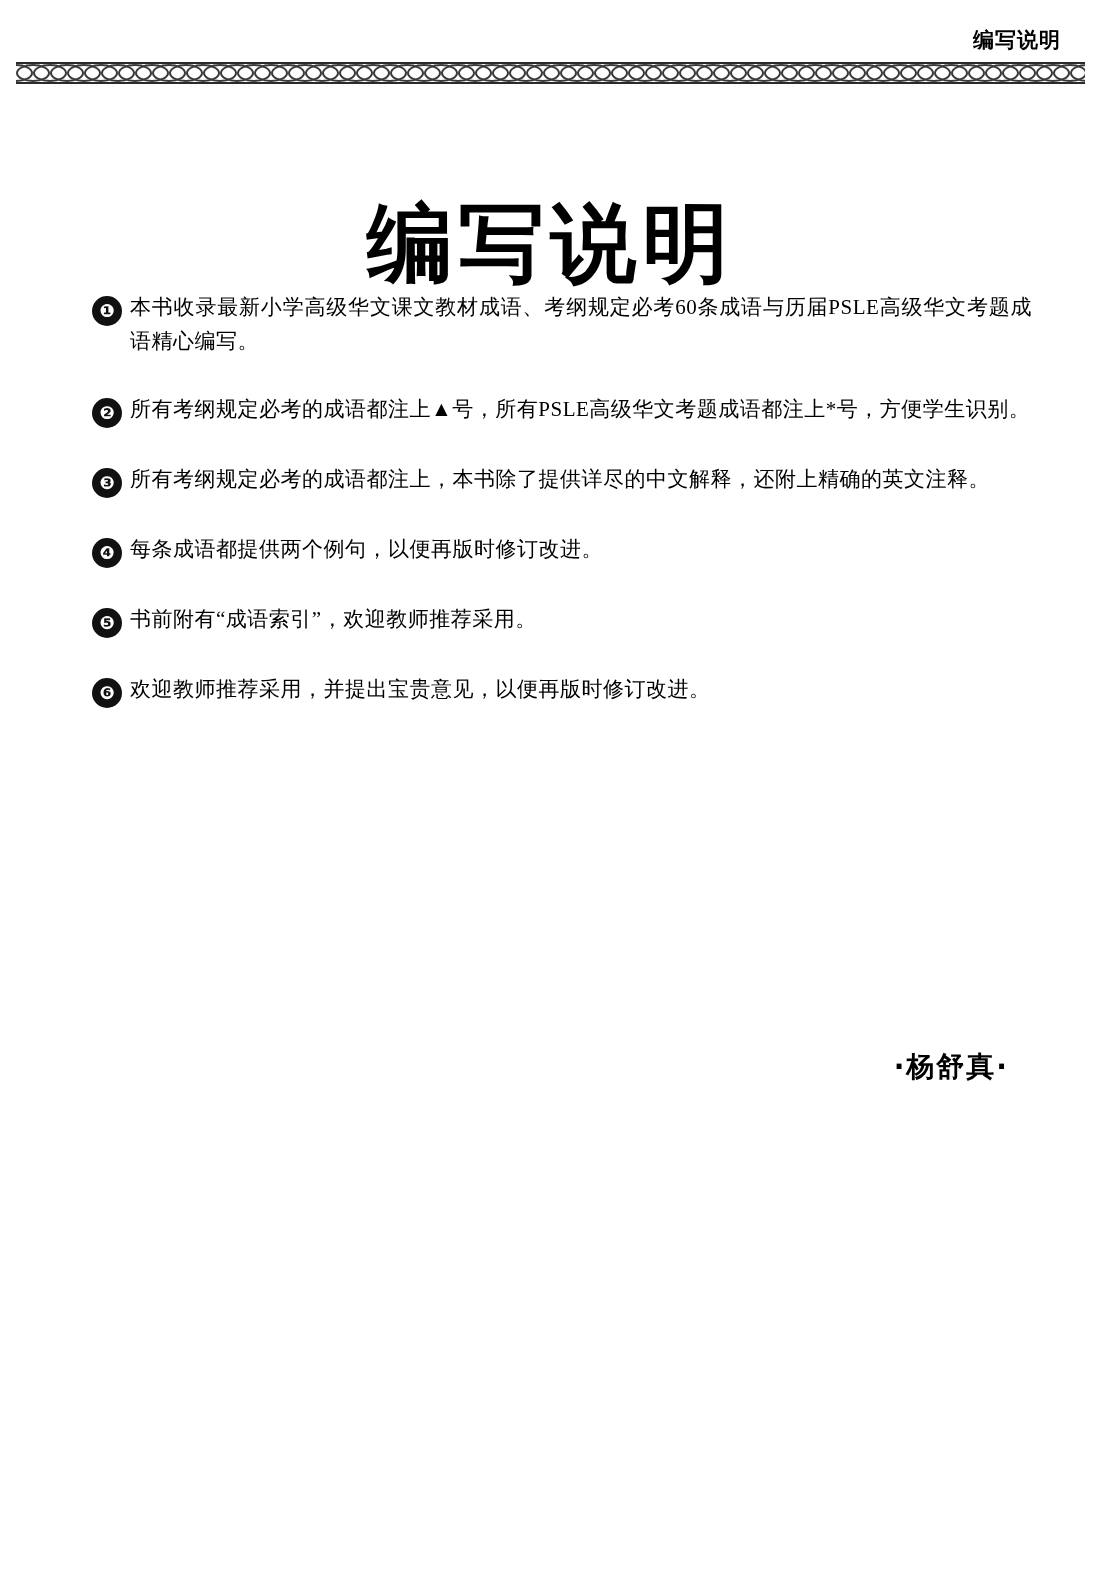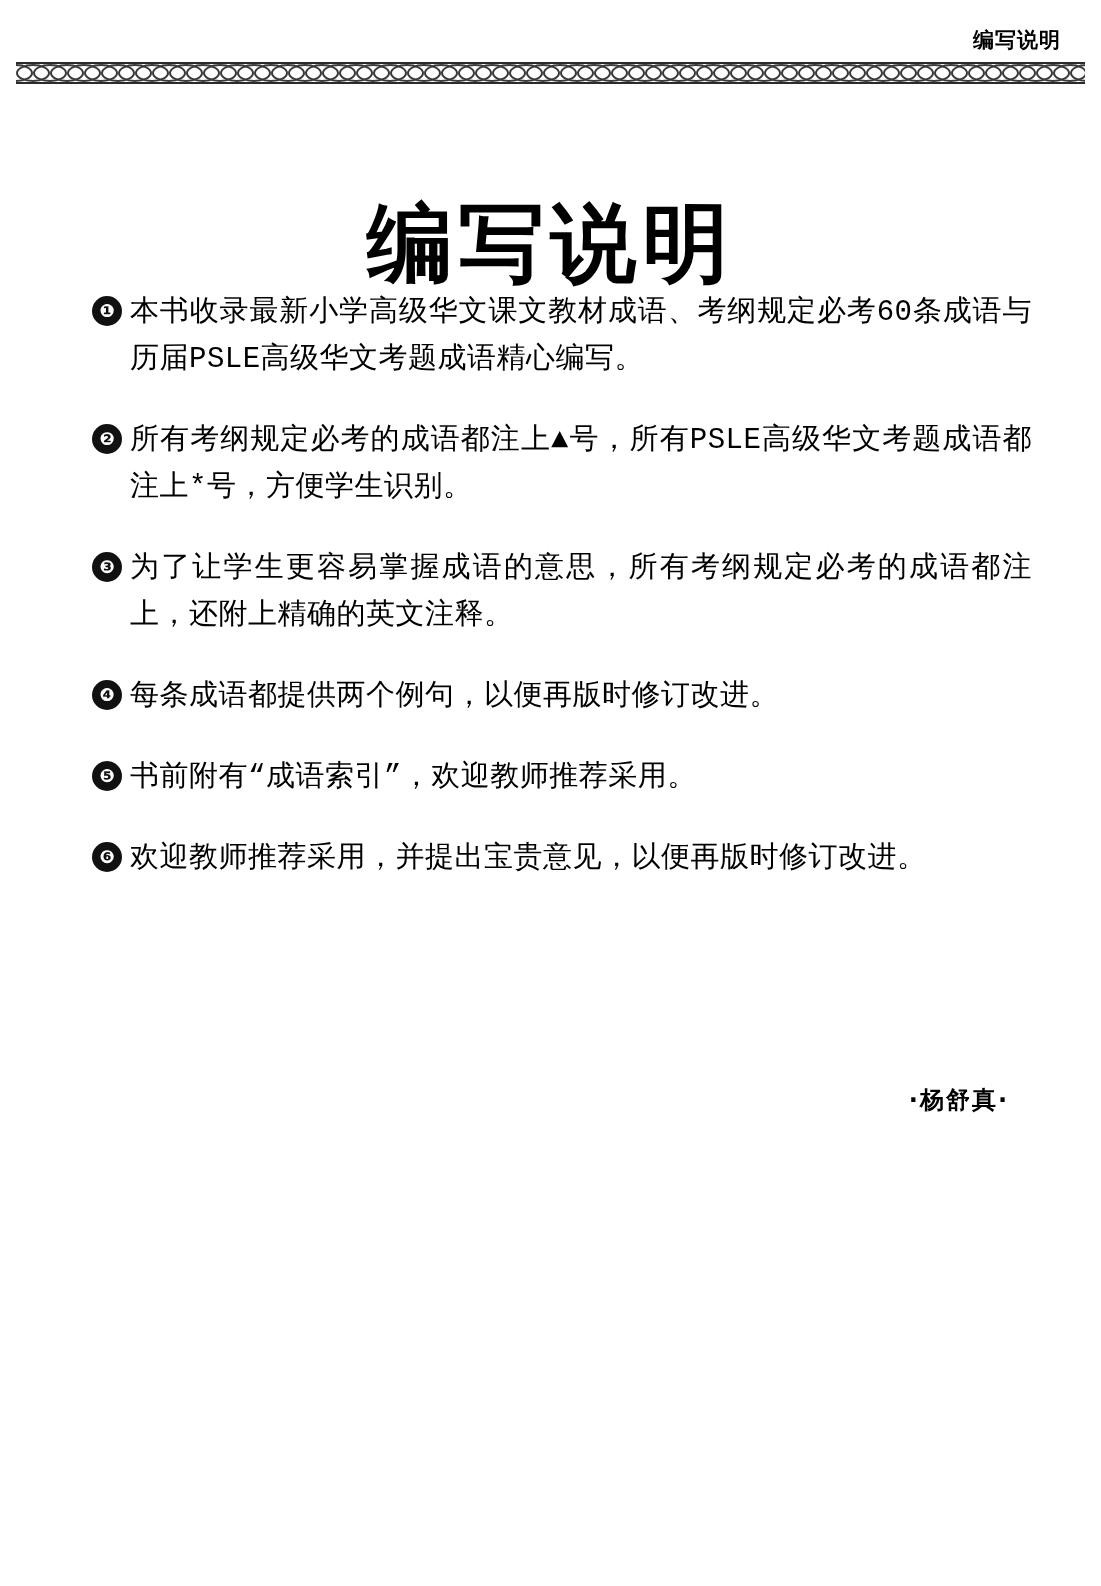--- a/index.html
+++ b/index.html
@@ -99,10 +99,10 @@
   }
   .note-text {
     flex: 1 1 auto;
-    font-size: 29px;
+    font-size: 21px;
     line-height: 1.62;
     letter-spacing: 0.5px;
-    font-family: Liberation Mono, monospace;
+    font-family: Liberation Serif, serif;
     text-align: justify;
   }
 

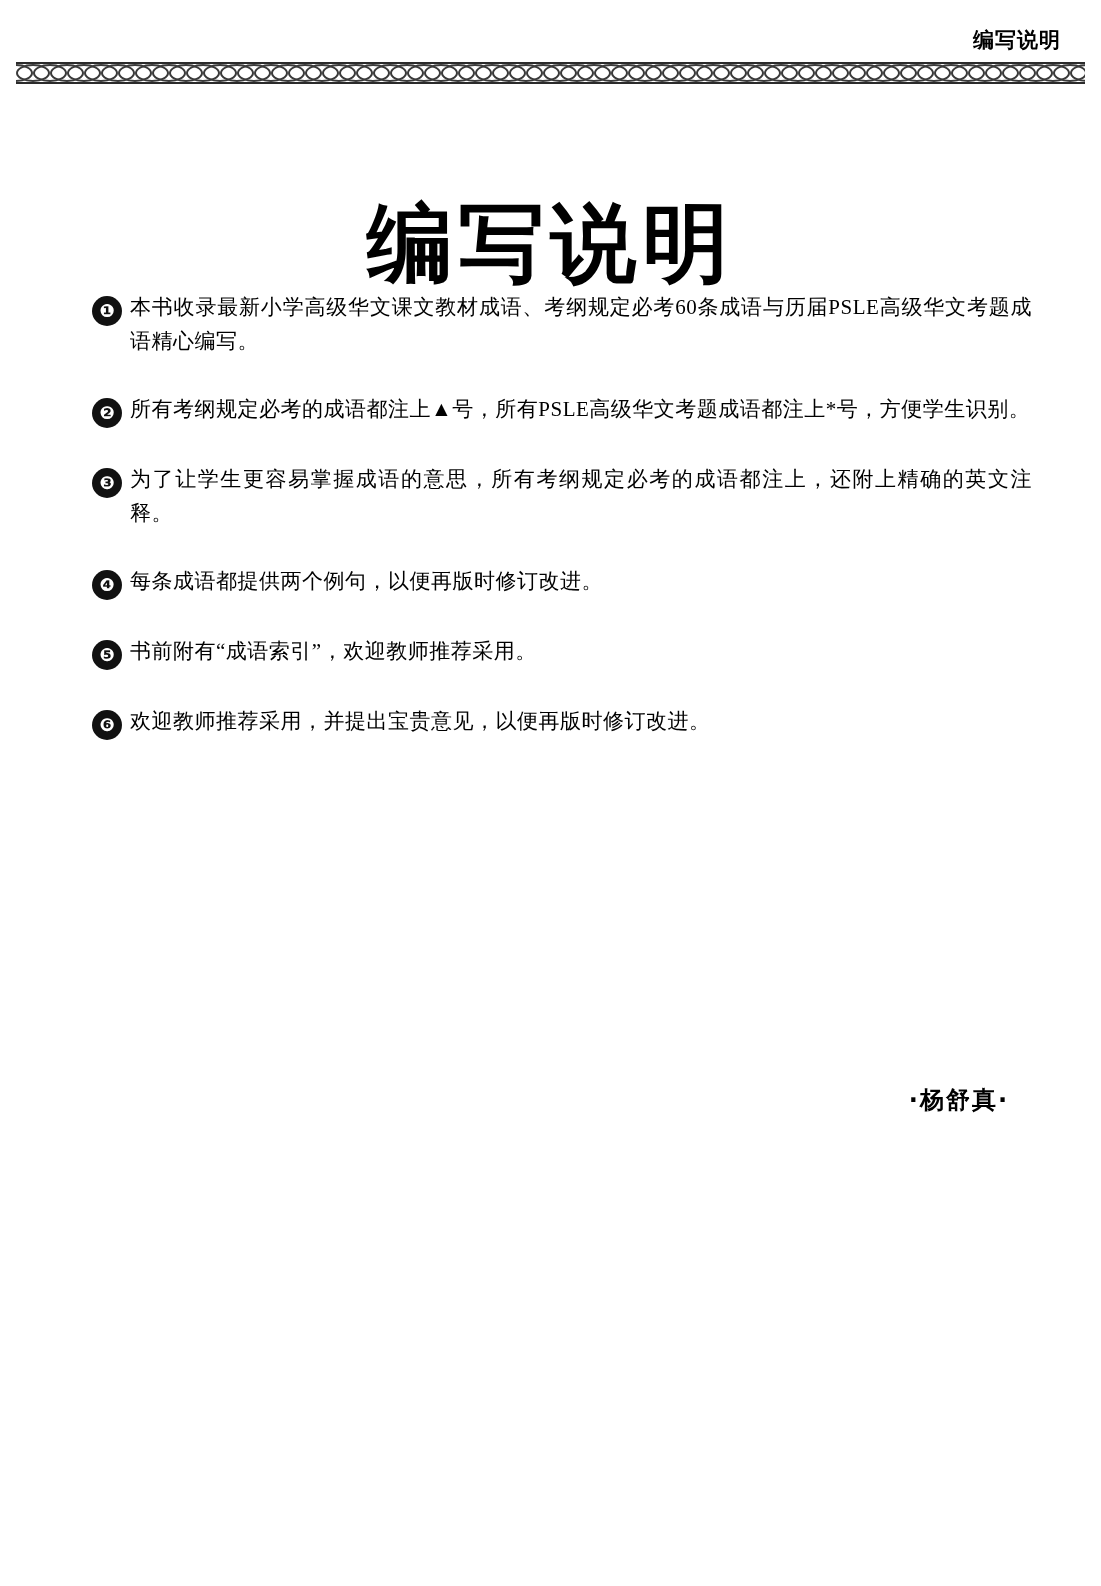--- a/index.html
+++ b/index.html
@@ -153,7 +153,7 @@
 
   <div class="note">
     <span class="note-marker">❸</span>
-    <span class="note-text">为了让学生更容易掌握成语的意思，所有考纲规定必考的成语都注上，还附上精确的英文注释。</span>
+    <span class="note-text">所有考纲规定必考的成语都注上，本书除了提供详尽的中文解释，还附上精确的英文注释。</span>
   </div>
 
   <div class="note">

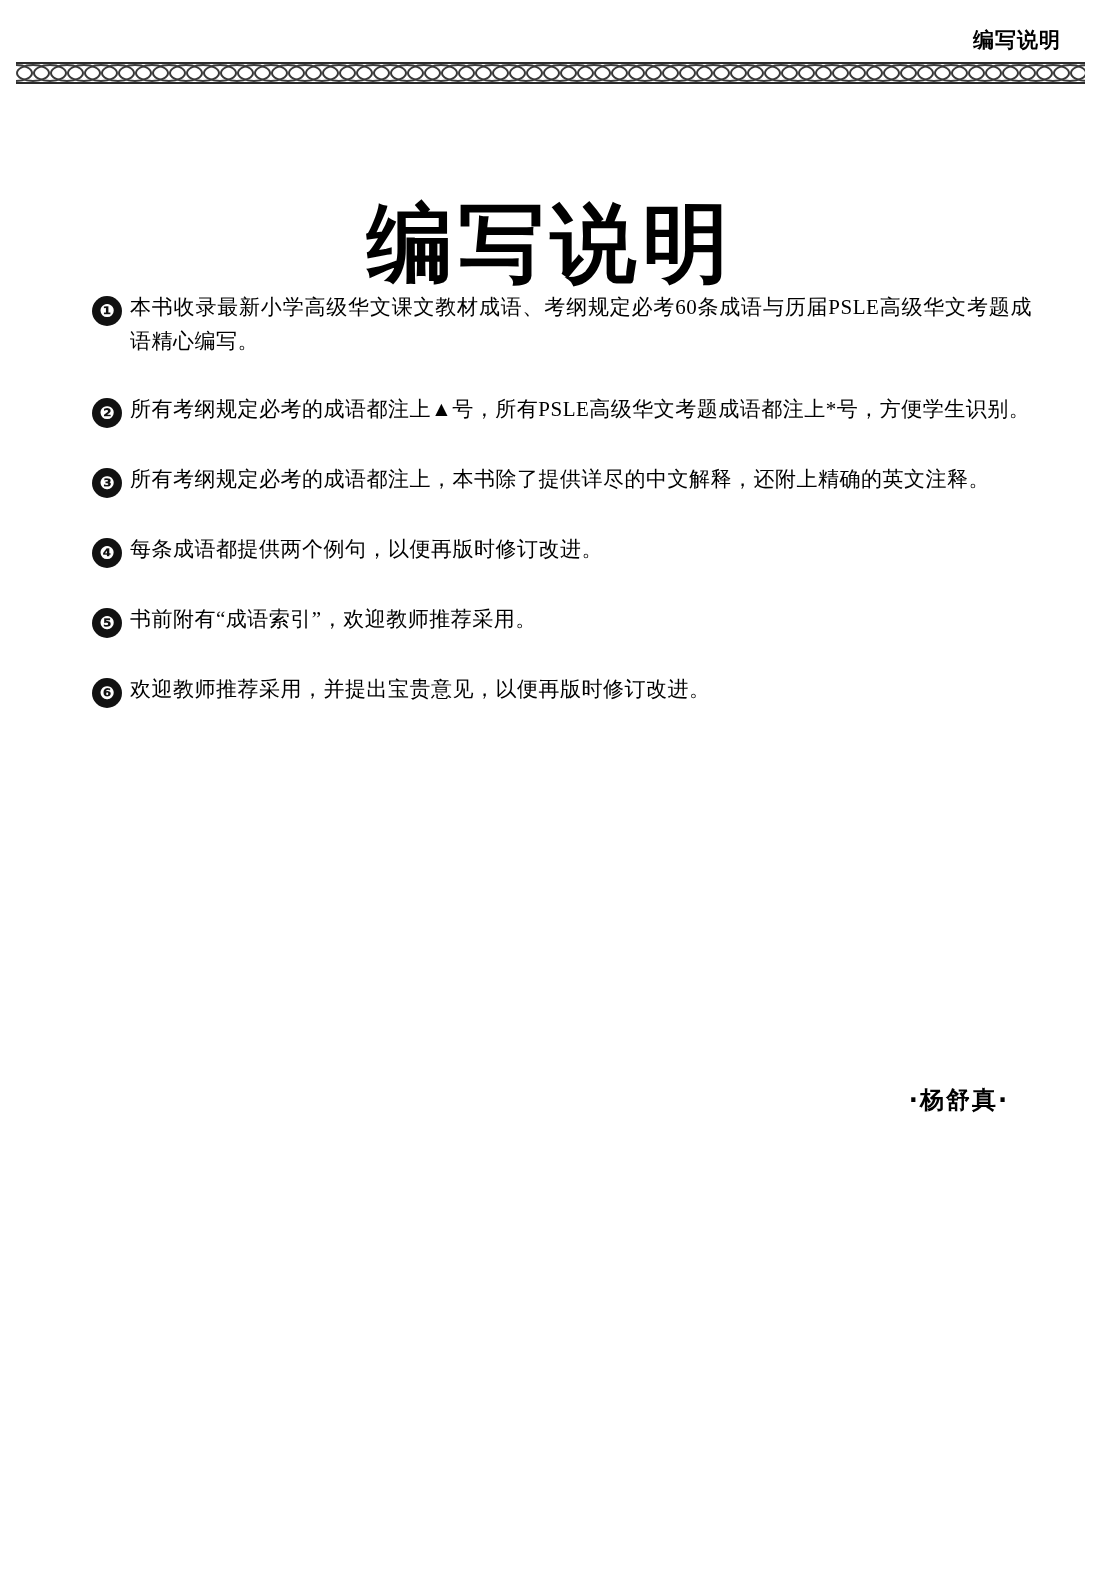--- a/index.html
+++ b/index.html
@@ -109,9 +109,9 @@
   
   .signature {
     position: absolute;
-    top: 1084px;
+    top: 1048px;
     right: 92px;
-    font-size: 24px;
+    font-size: 28px;
     font-weight: bold;
     letter-spacing: 2px;
     font-family: "DejaVu Sans", "Liberation Sans", sans-serif;

